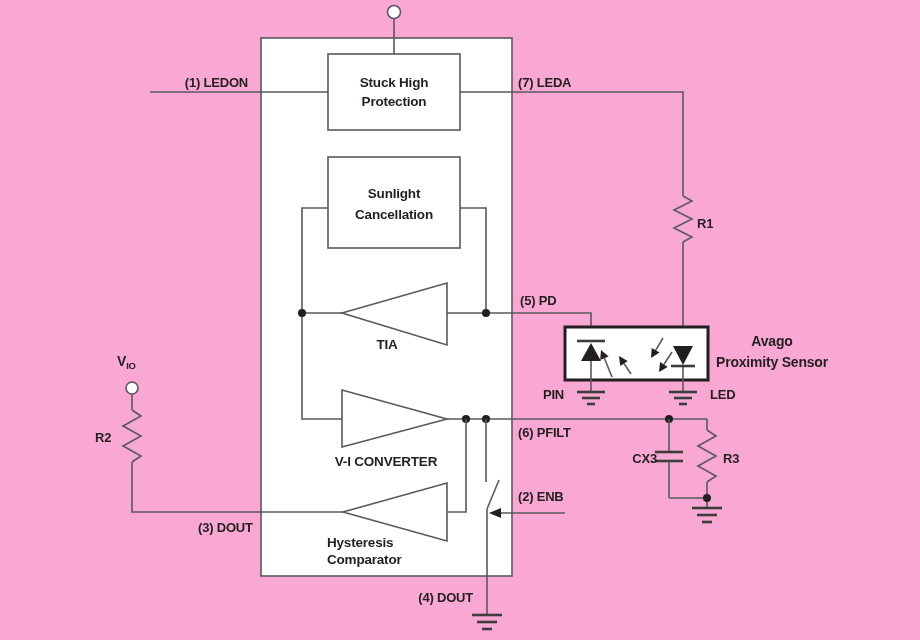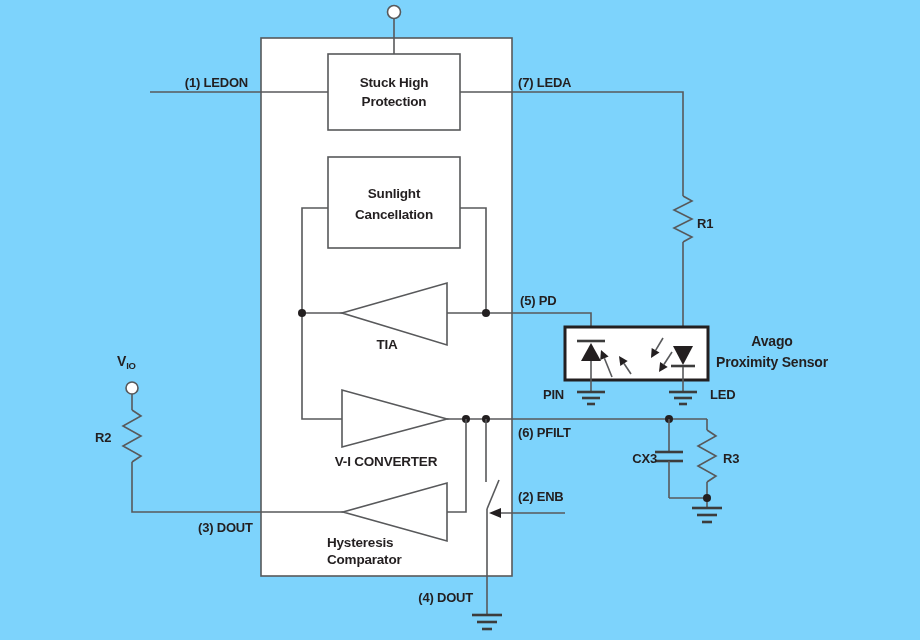--- a/index.html
+++ b/index.html
@@ -3,7 +3,7 @@
 <meta charset="utf-8">
 <style>
   html,body{margin:0;padding:0;background:#ffffff;}
-  .stage{position:relative;width:920px;height:640px;background:#7dd3fc;overflow:hidden;
+  .stage{position:relative;width:920px;height:640px;background:#f9a8d4;overflow:hidden;
          font-family:"Liberation Sans", sans-serif;}
   svg{display:block;}
   .wire{stroke:#58595b;stroke-width:1.6;fill:none;}

